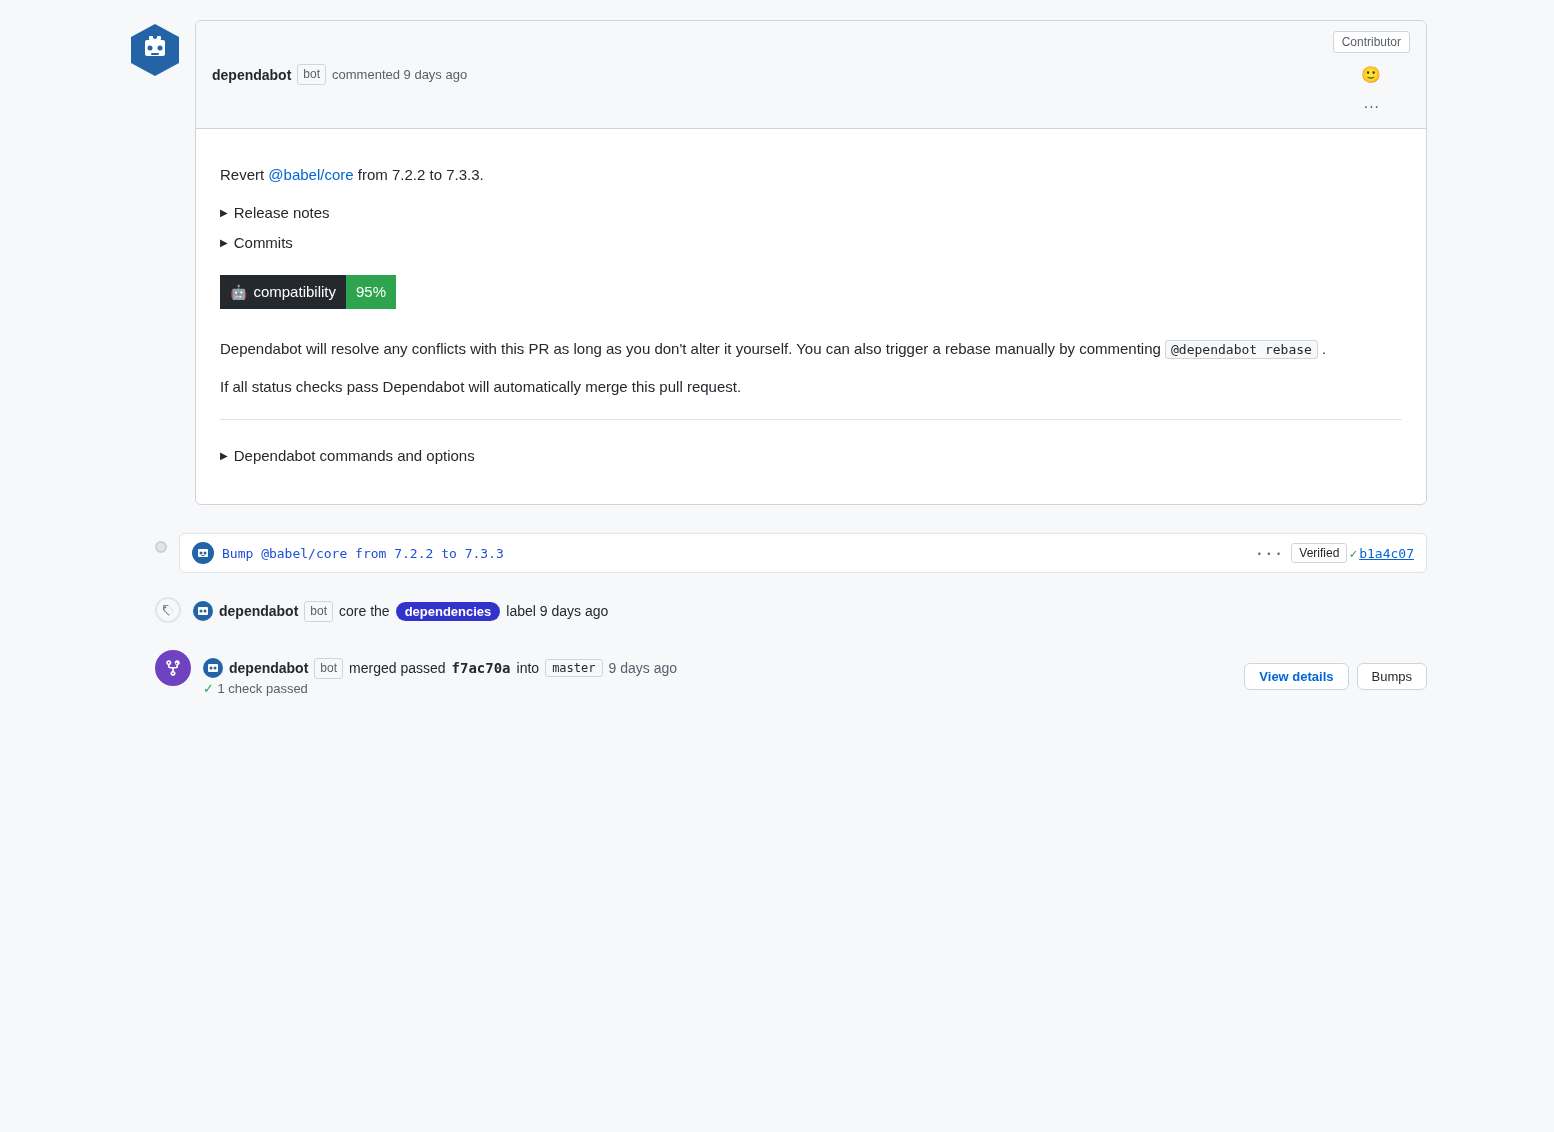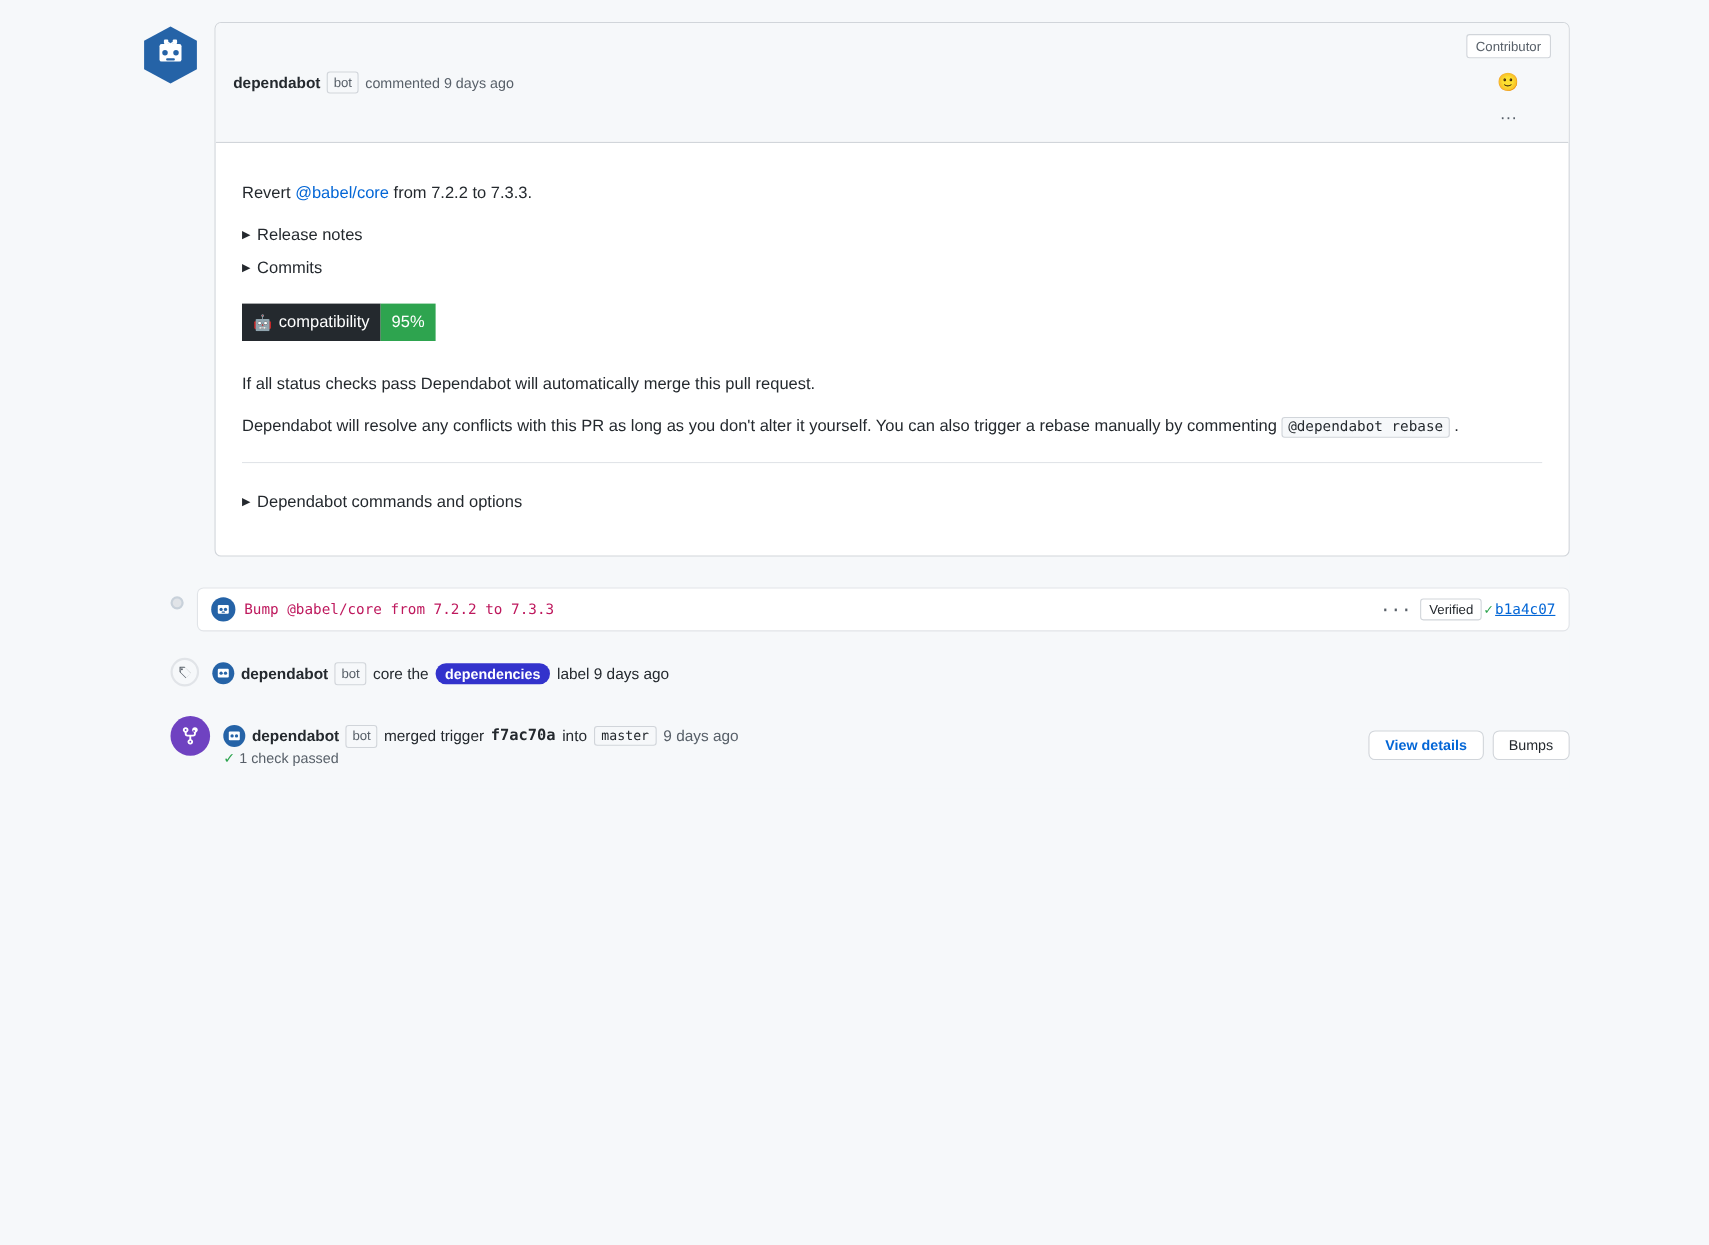--- a/index.html
+++ b/index.html
@@ -362,14 +362,14 @@
         </div>
 
         
-        <p class="body-text">If all status checks pass Dependabot will automatically merge this pull request.</p>
-
-        
         <p class="body-text">
           <span>Dependabot will resolve any conflicts with this PR as long as you don't alter it yourself. You can also trigger a rebase manually by commenting</span>
           <code class="inline-code">@dependabot rebase</code>
           <span>.</span>
         </p>
+
+        
+        <p class="body-text">If all status checks pass Dependabot will automatically merge this pull request.</p>
 
         <hr class="divider">
 

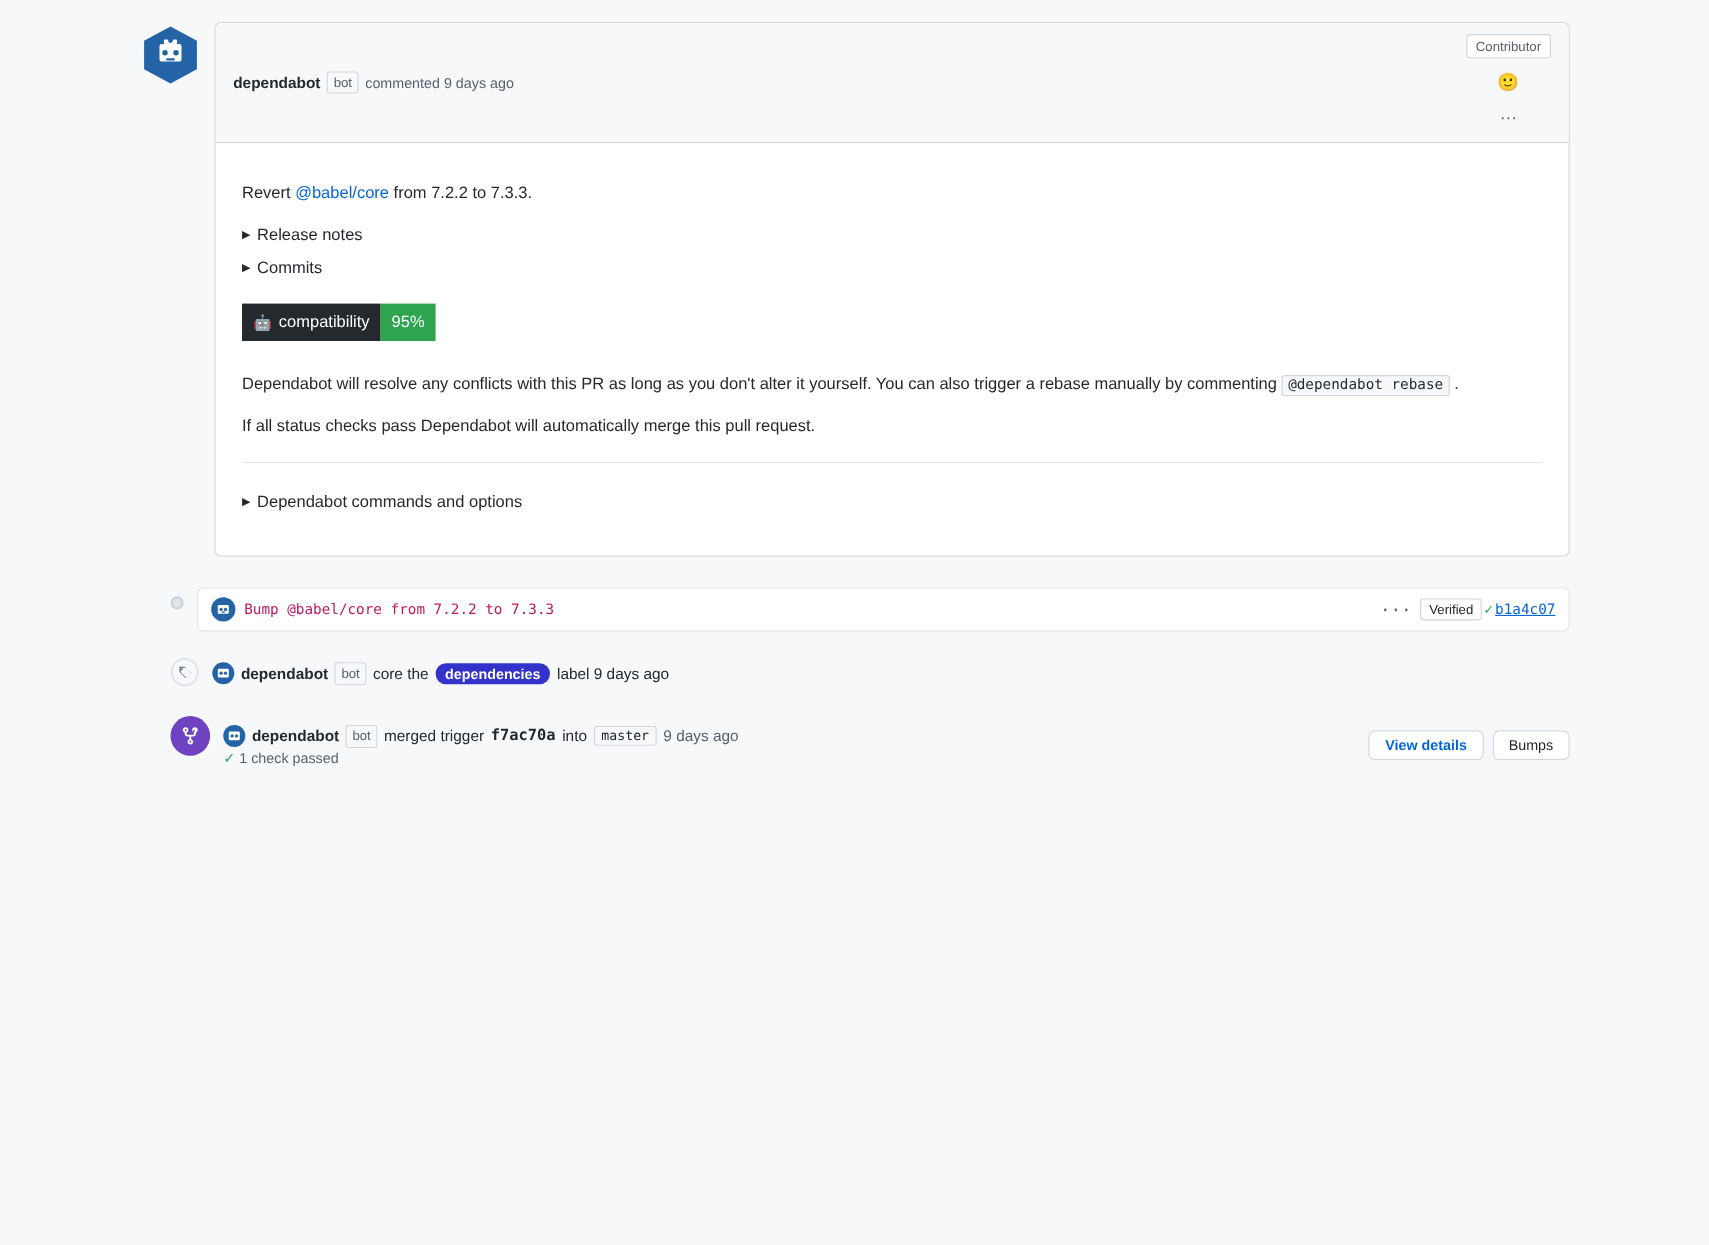--- a/index.html
+++ b/index.html
@@ -185,7 +185,7 @@
     }
     .commit-text {
       flex: 1;
-      color: #be185d;
+      color: #1d4ed8;
     }
     .commit-dots {
       color: #586069;

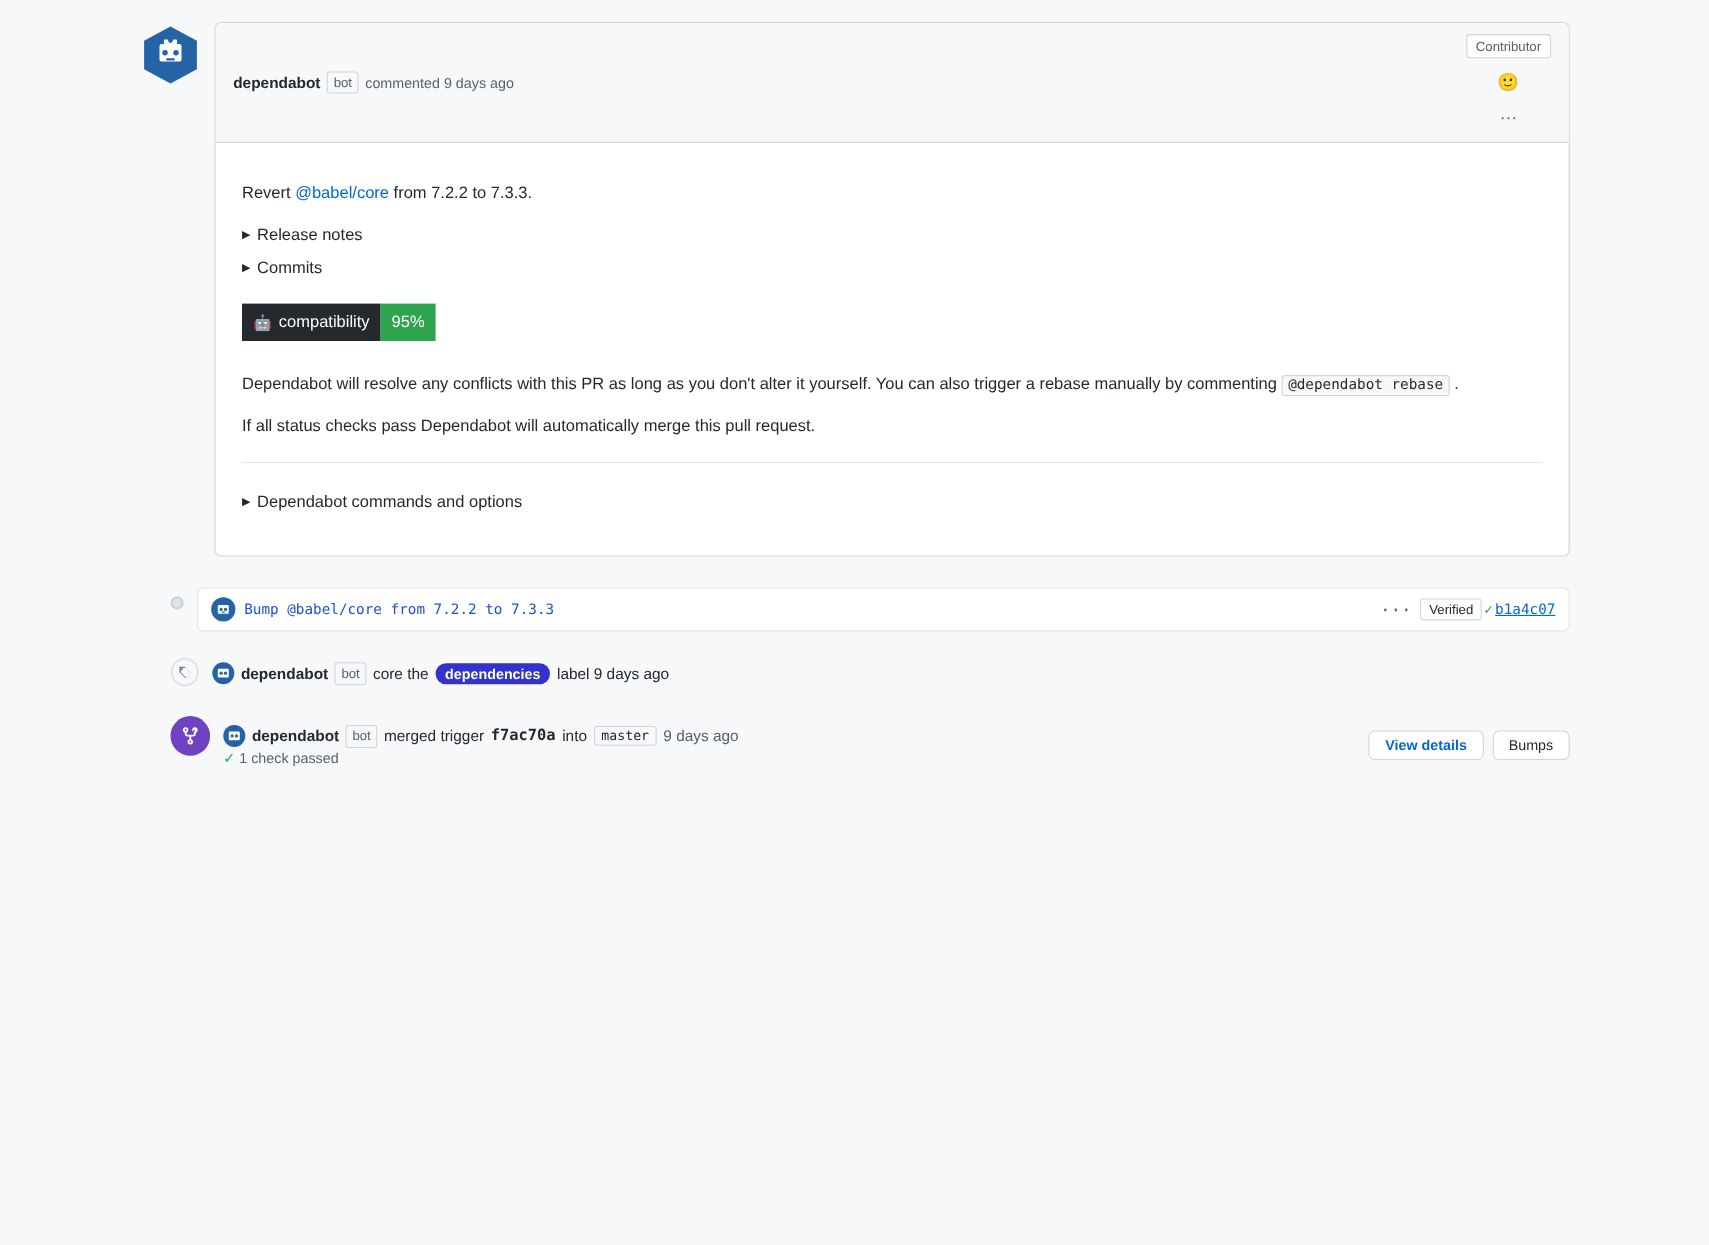--- a/index.html
+++ b/index.html
@@ -451,7 +451,7 @@
             </div>
             <strong>dependabot</strong>
             <span class="badge-bot">bot</span>
-            <span>merged trigger</span>
+            <span>merged passed</span>
             <strong style="font-family: 'SFMono-Regular', Consolas, monospace;">f7ac70a</strong>
             <span>into</span>
             <span class="branch-badge">master</span>

